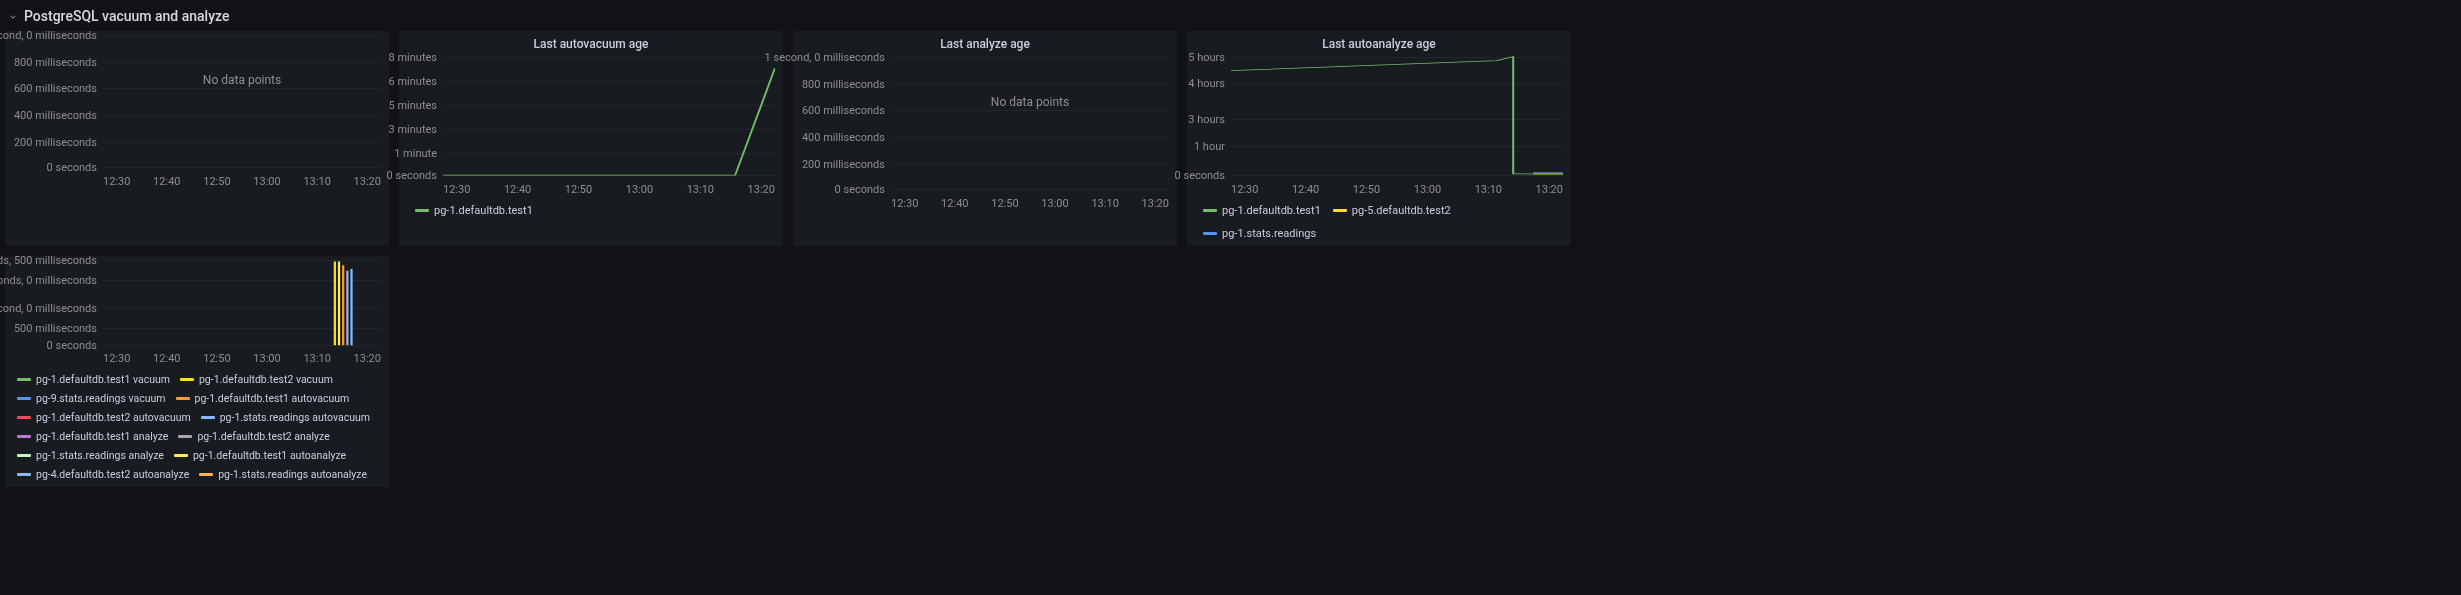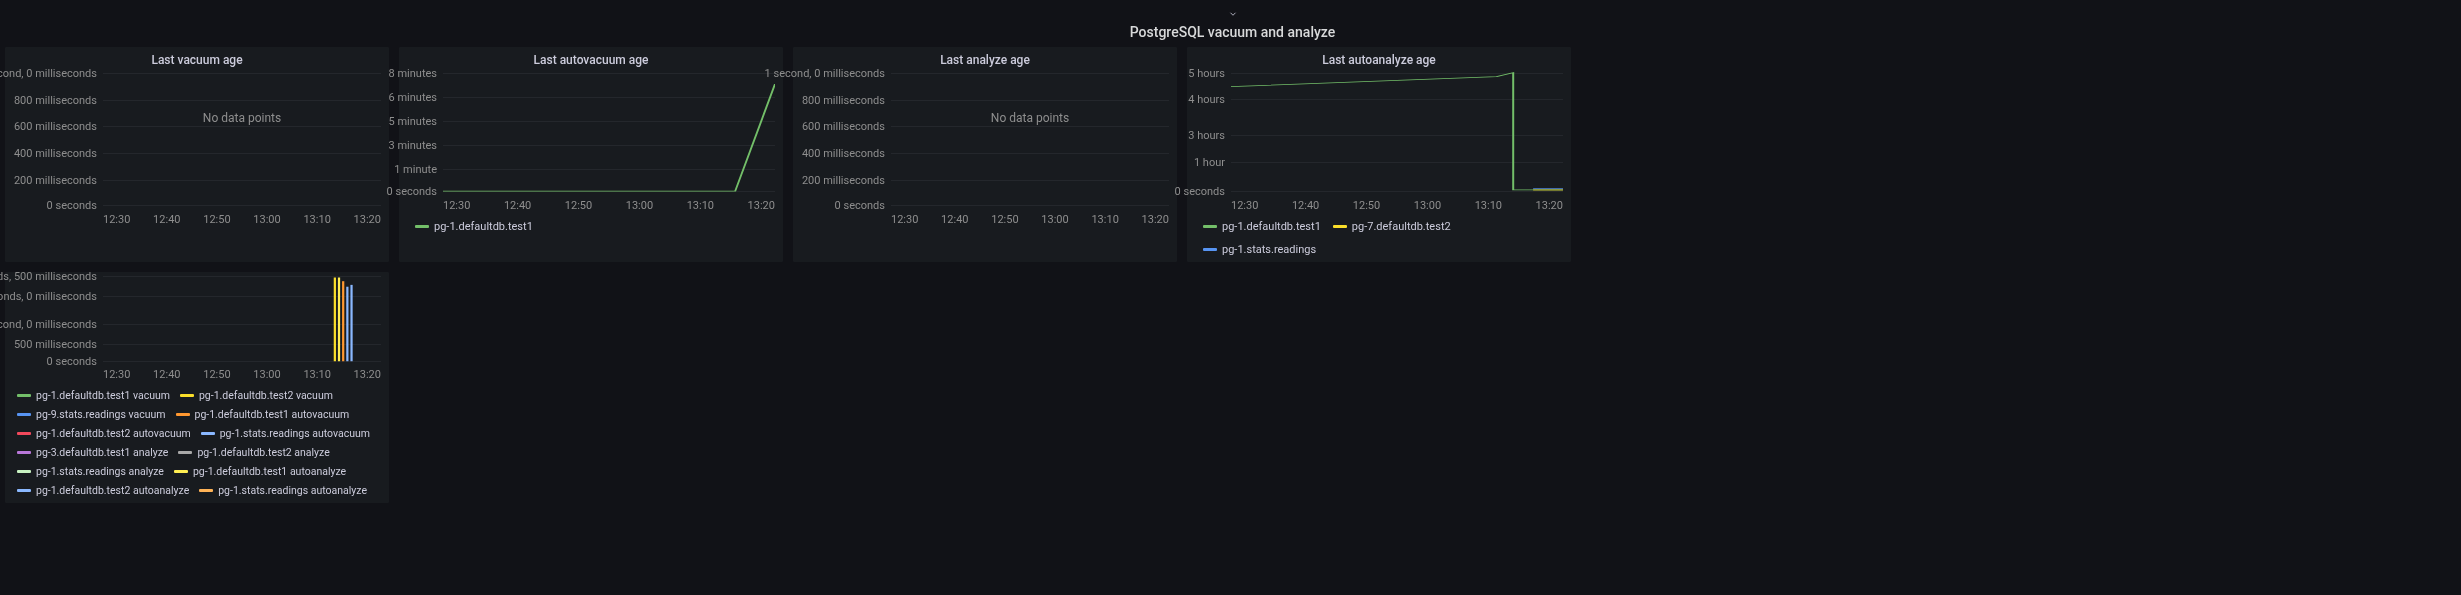--- a/index.html
+++ b/index.html
@@ -16,7 +16,6 @@
   align-items: center;
   gap: 6px;
   padding: 4px 0 6px 4px;
-  flex-direction: column;
 }
 .chevron { width: 10px; height: 10px; }
 .chevron svg { width: 100%; height: 100%; stroke: #ccccdc; }

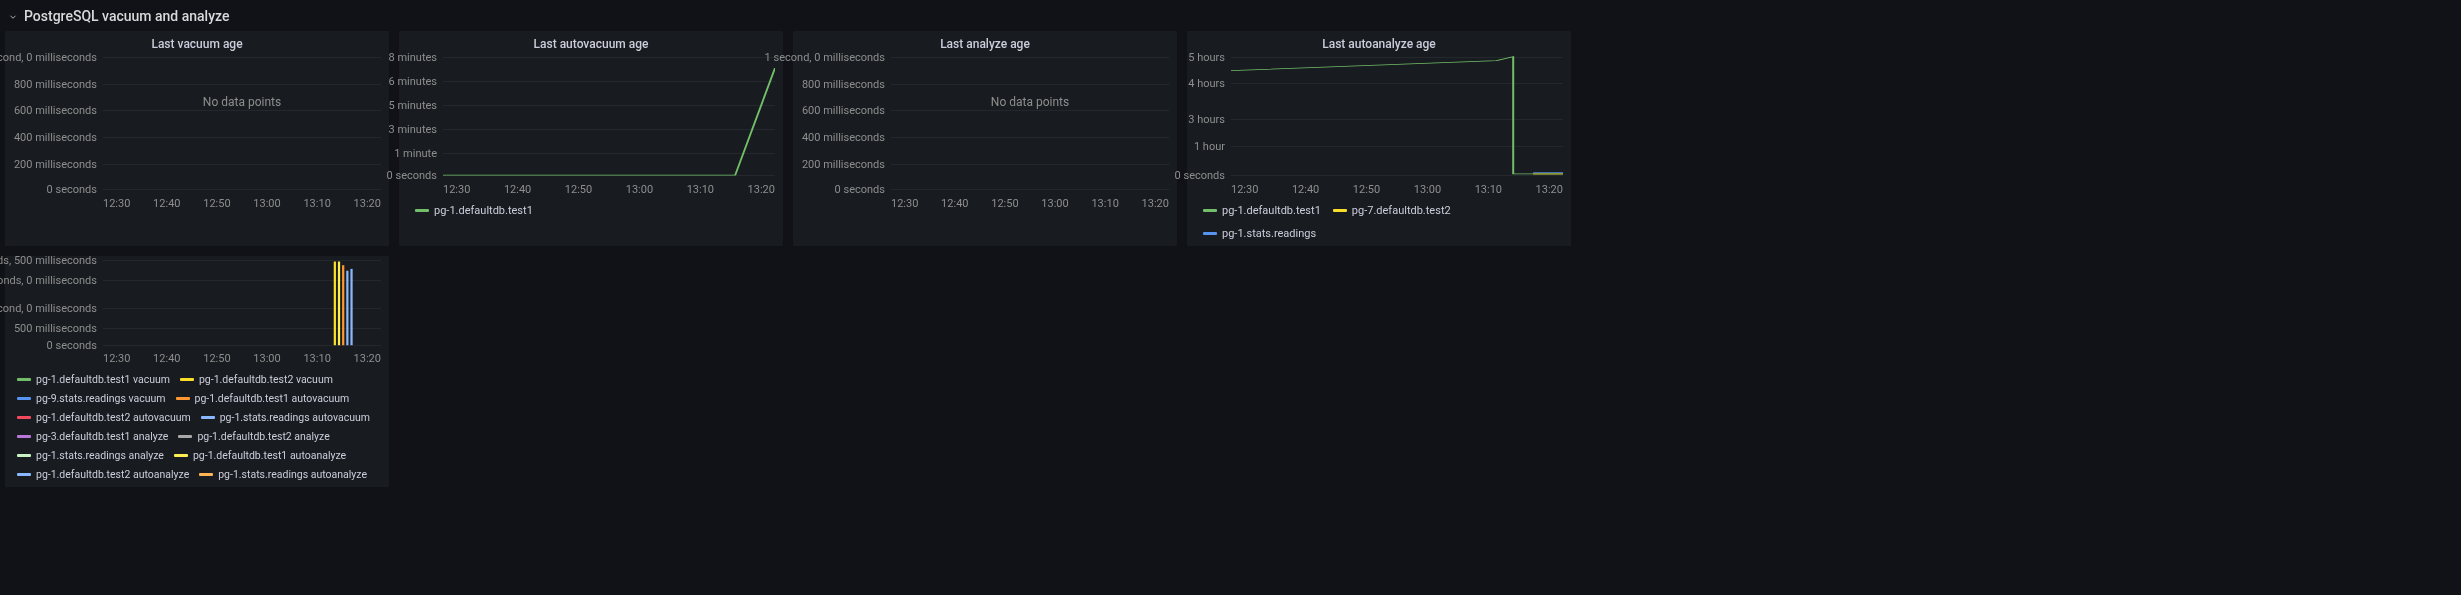--- a/index.html
+++ b/index.html
@@ -132,7 +132,6 @@
 <div class="panels">
 
   <div class="panel panel-sm">
-    <div class="panel-title">Last vacuum age</div>
     <div class="chart-wrap">
       <div class="yaxis">
         <span class="ytick" style="top:3%">1 second, 0 milliseconds</span>

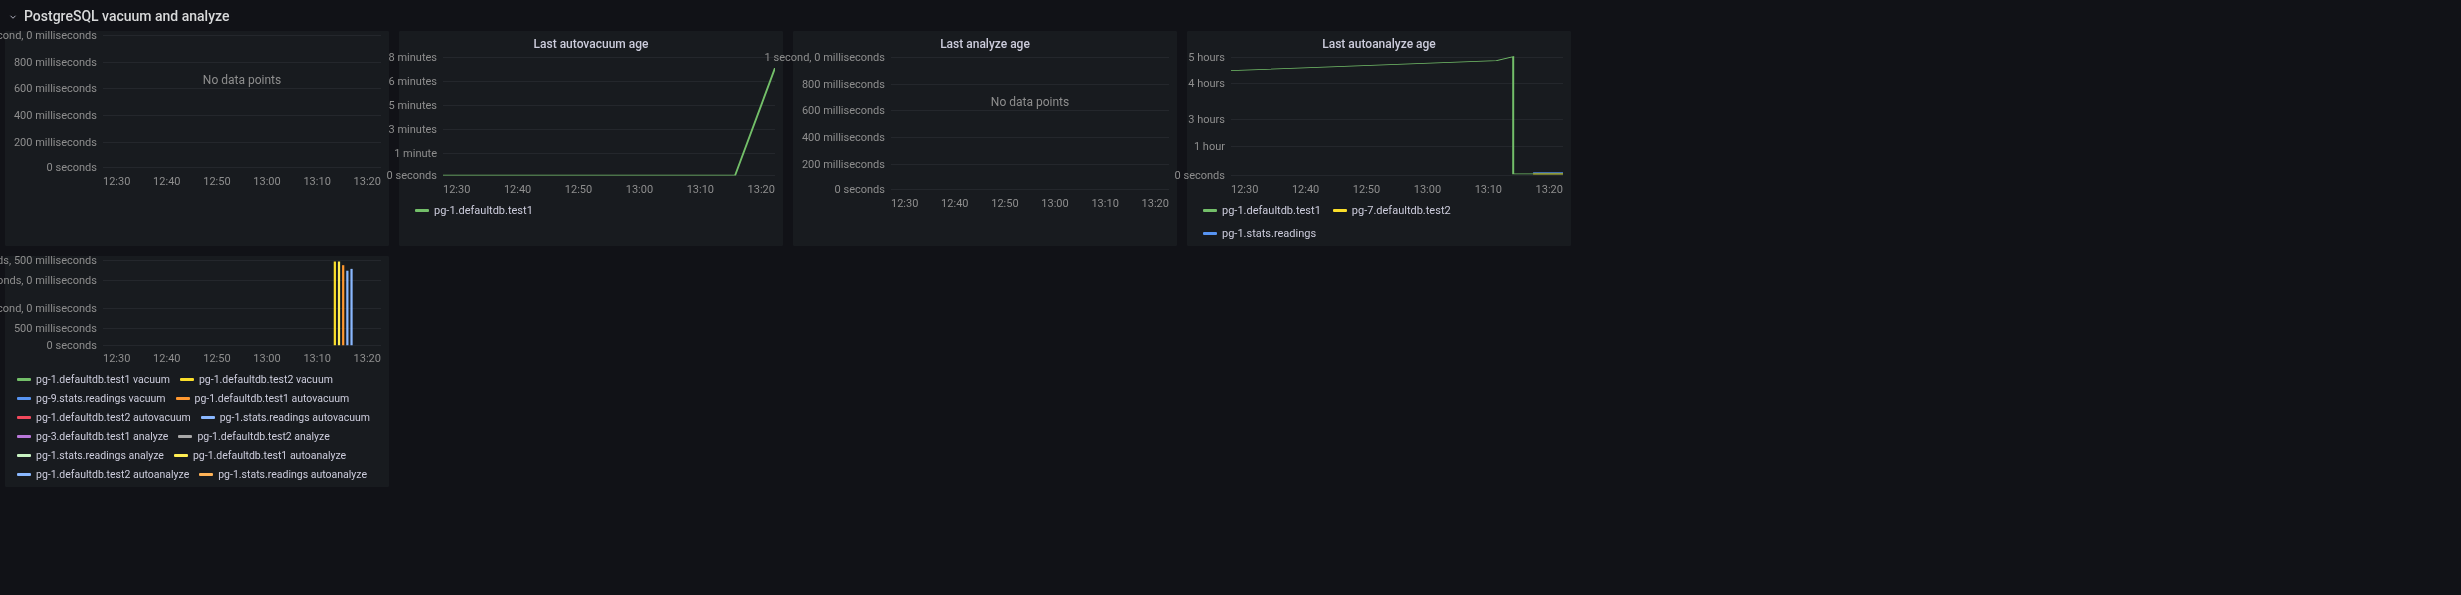--- a/index.html
+++ b/index.html
@@ -269,7 +269,7 @@
       </div>
       <div class="legend-item">
         <span class="swatch" style="background:#FADE2A"></span>
-        <span>pg-7.defaultdb.test2</span>
+        <span>pg-5.defaultdb.test2</span>
       </div>
       <div class="legend-item">
         <span class="swatch" style="background:#5794F2"></span>

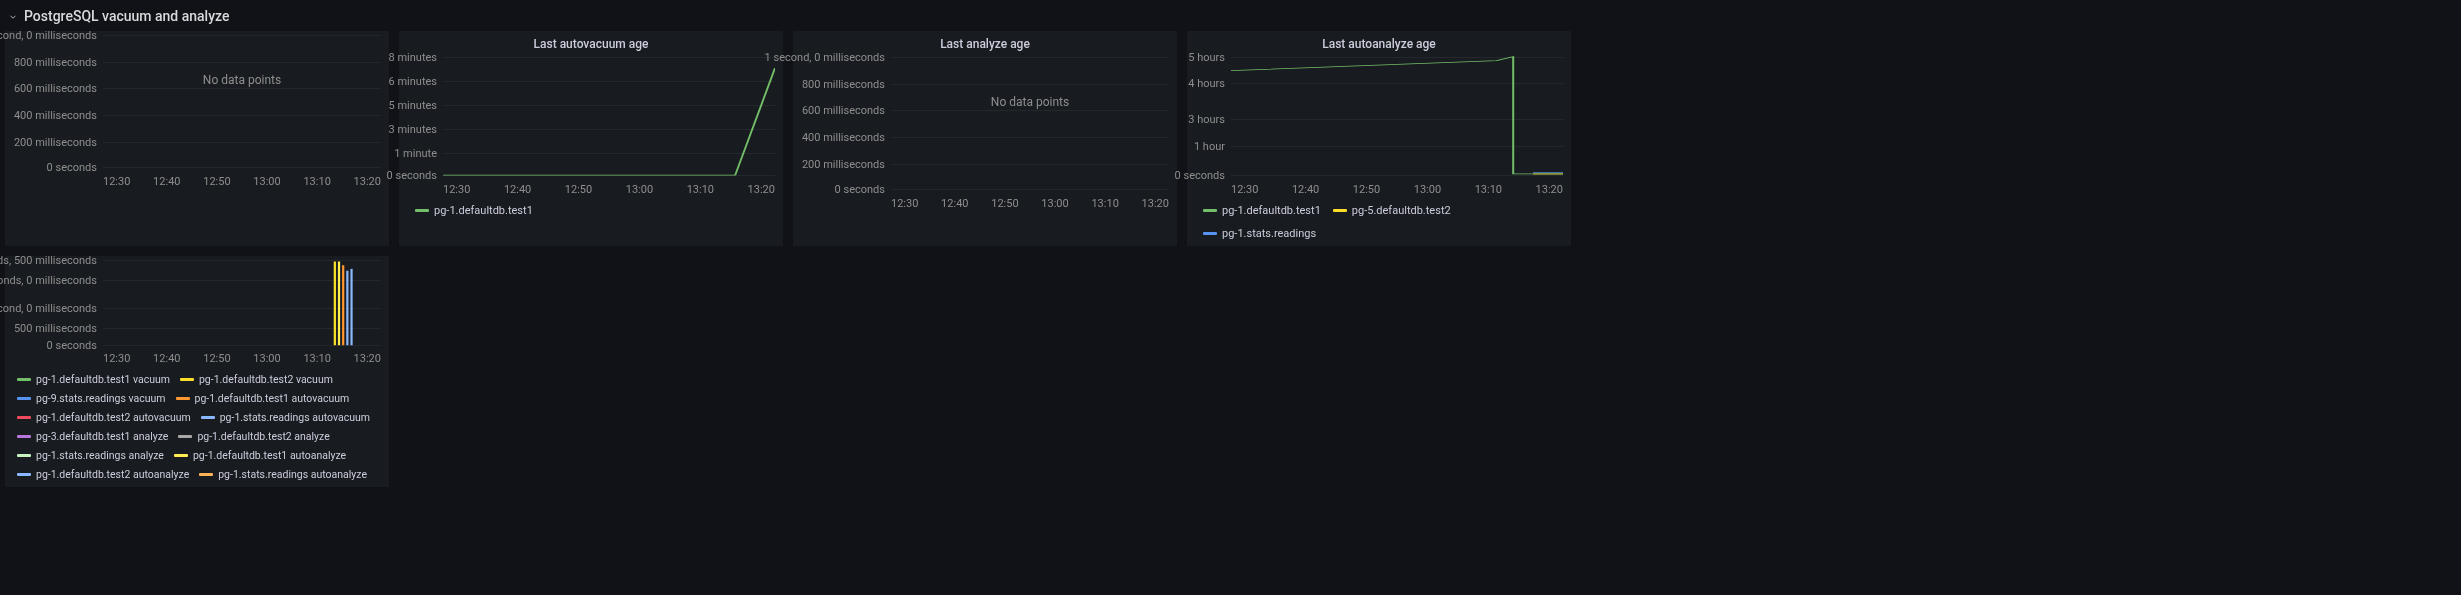--- a/index.html
+++ b/index.html
@@ -341,7 +341,7 @@
         </div>
       <div class="legend-item">
           <span class="swatch" style="background:#B877D9"></span>
-          <span>pg-3.defaultdb.test1 analyze</span>
+          <span>pg-1.defaultdb.test1 analyze</span>
         </div>
       <div class="legend-item">
           <span class="swatch" style="background:#A8A8A8"></span>

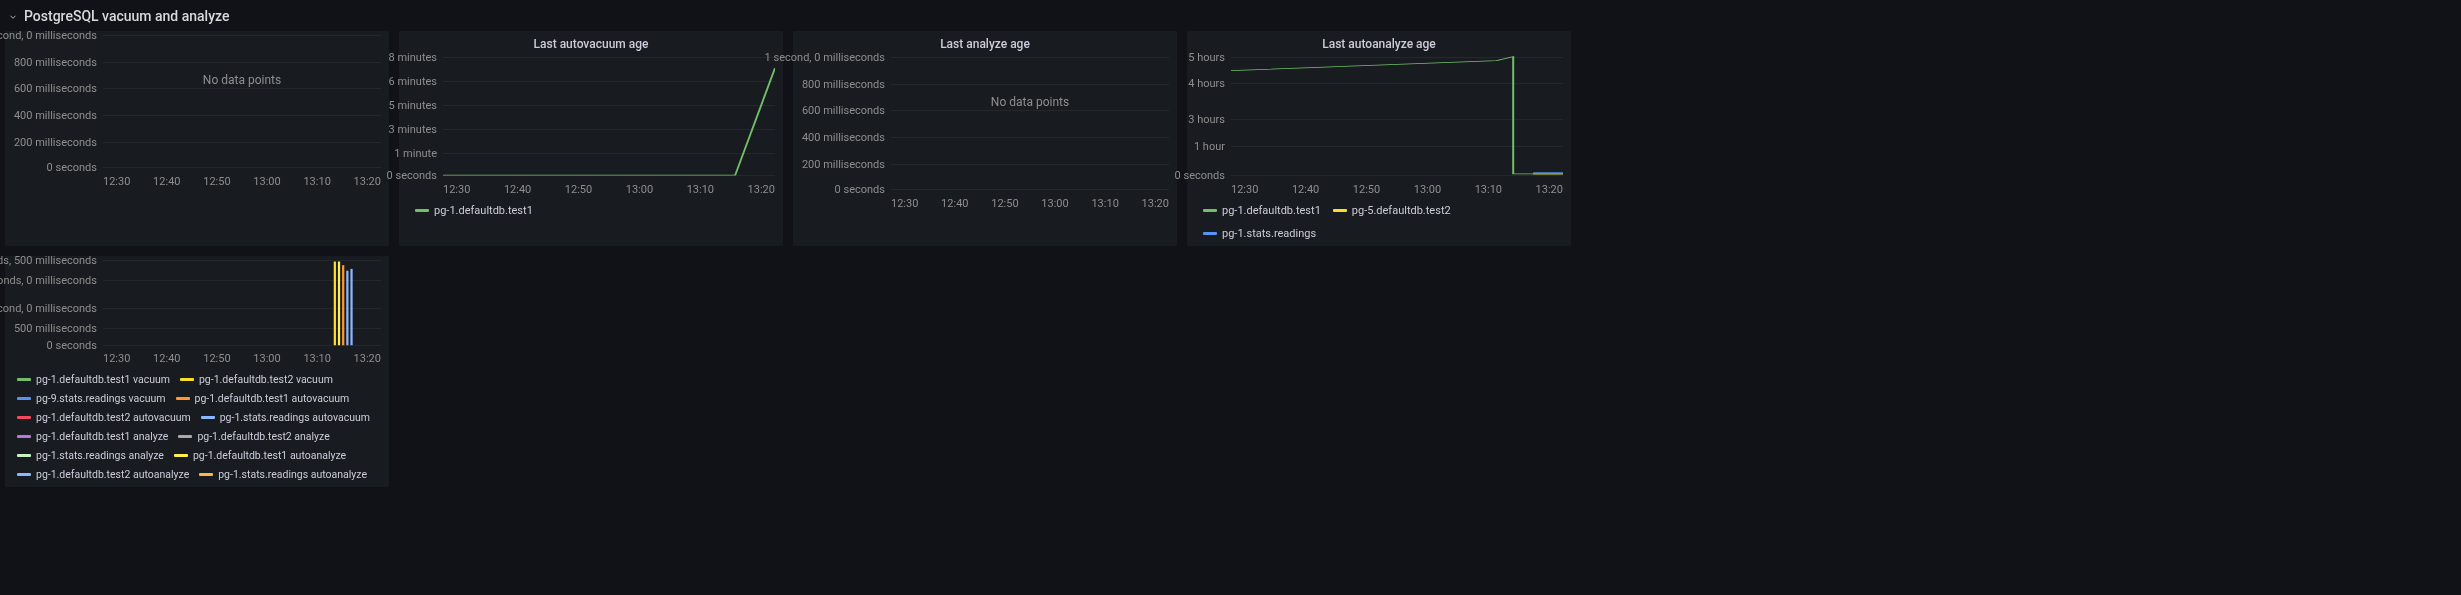--- a/index.html
+++ b/index.html
@@ -357,7 +357,7 @@
         </div>
       <div class="legend-item">
           <span class="swatch" style="background:#8AB8FF"></span>
-          <span>pg-1.defaultdb.test2 autoanalyze</span>
+          <span>pg-4.defaultdb.test2 autoanalyze</span>
         </div>
       <div class="legend-item">
           <span class="swatch" style="background:#FFB357"></span>

